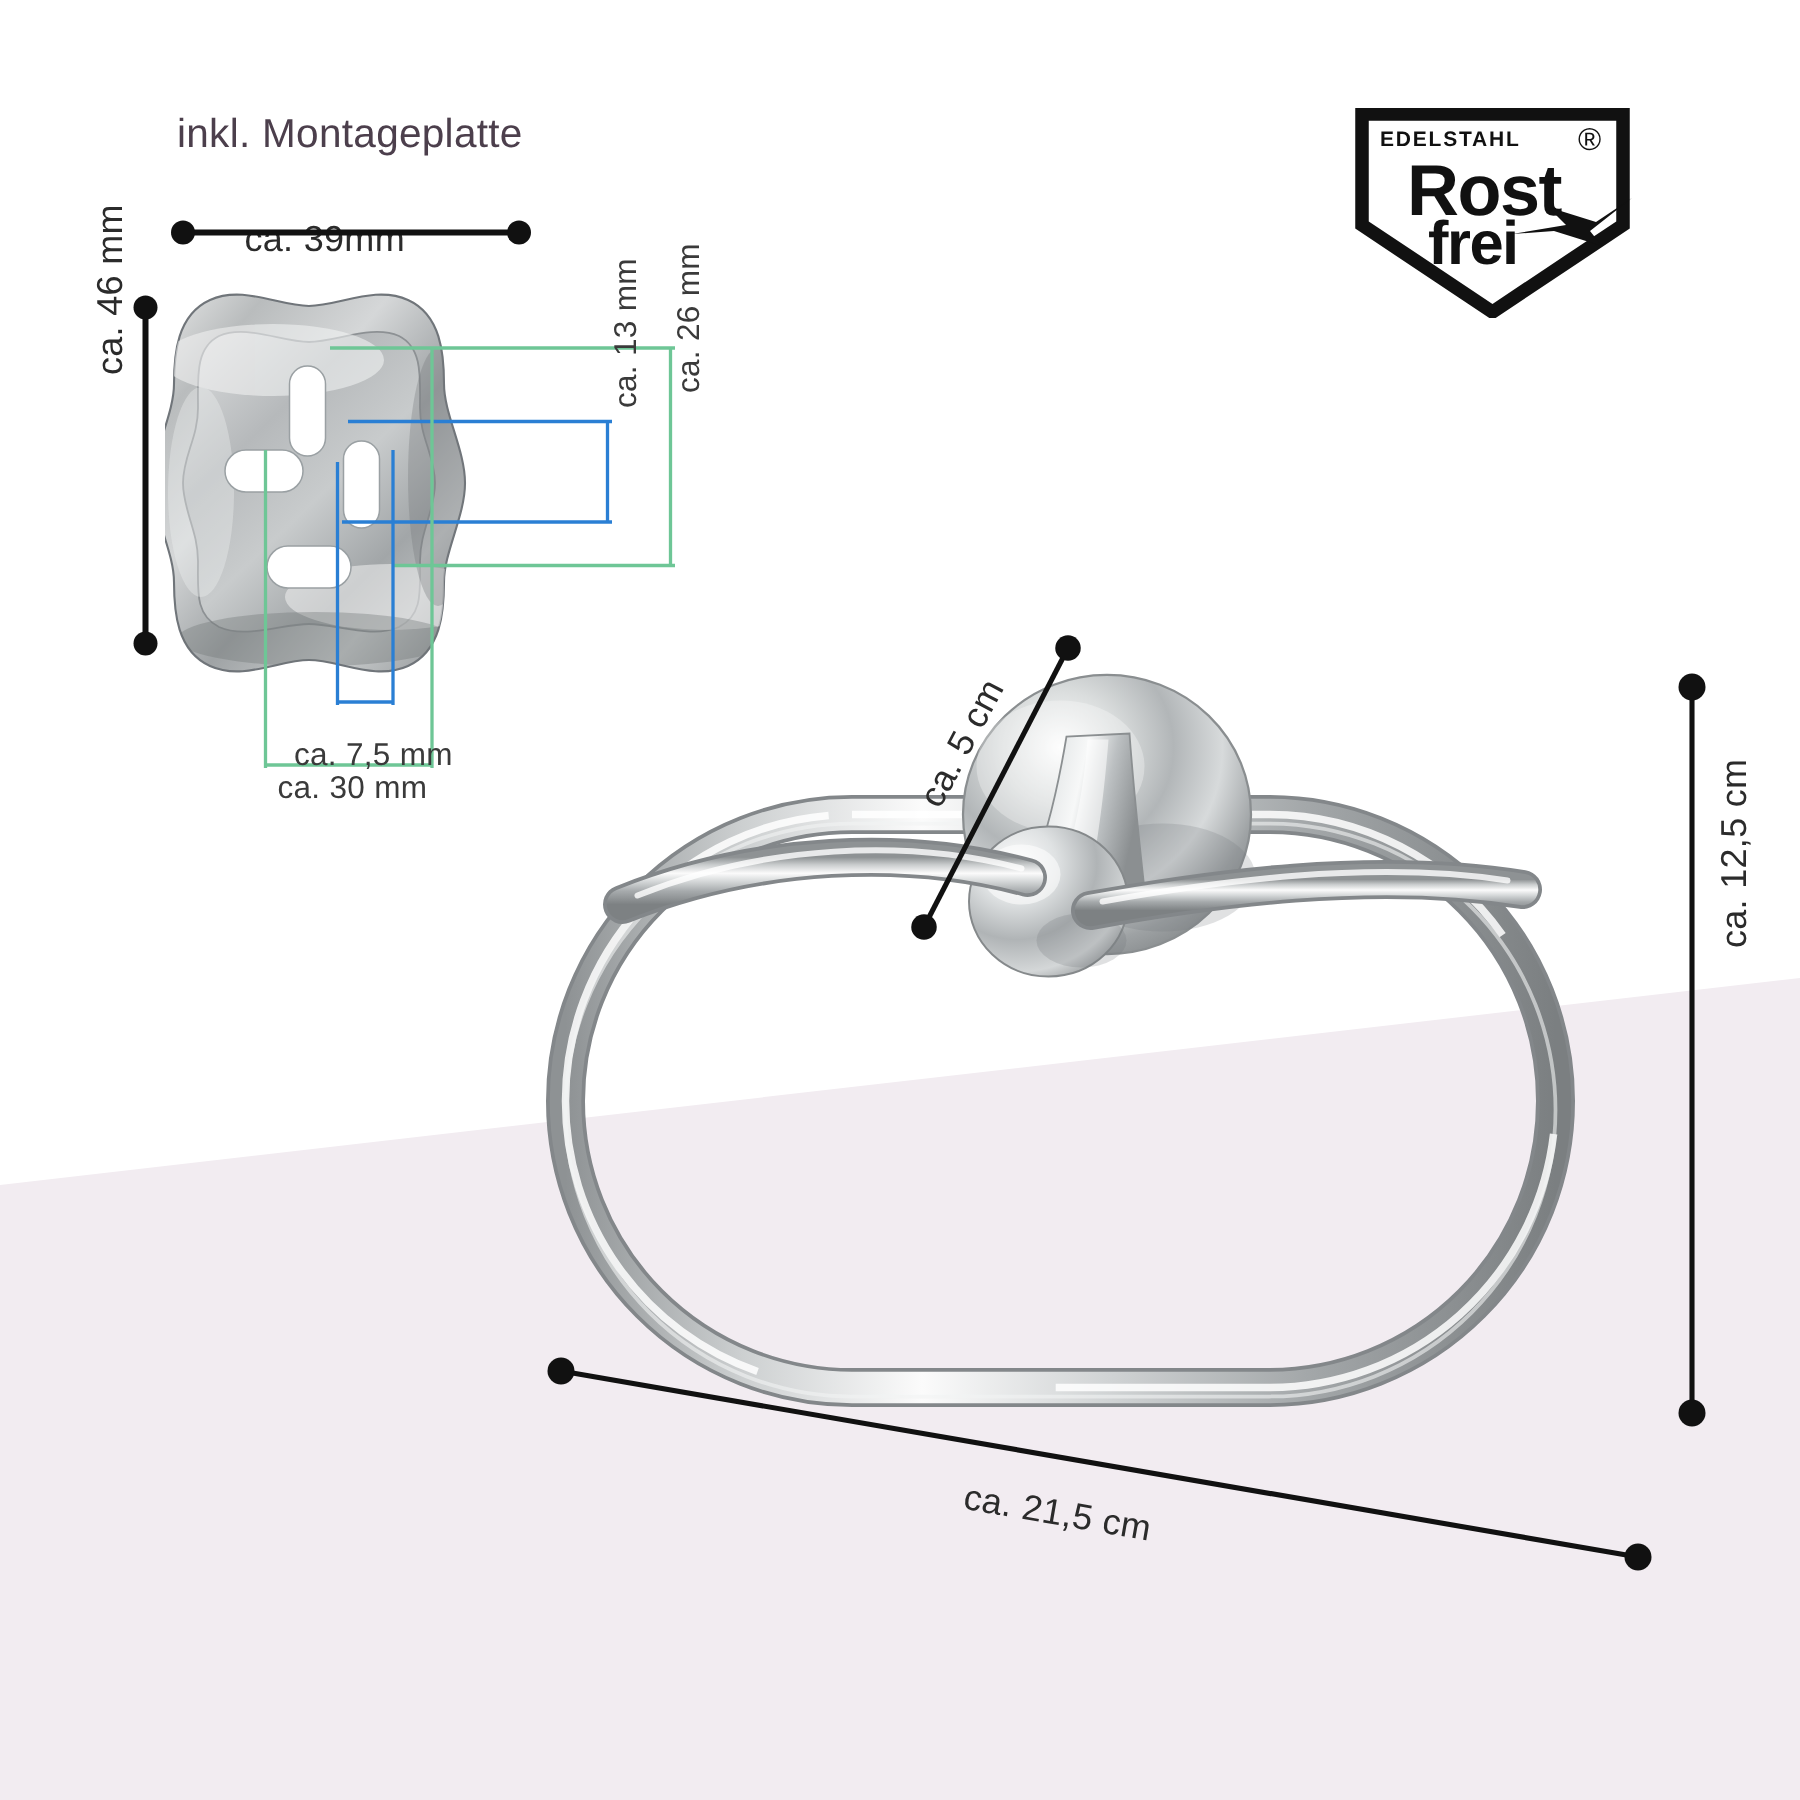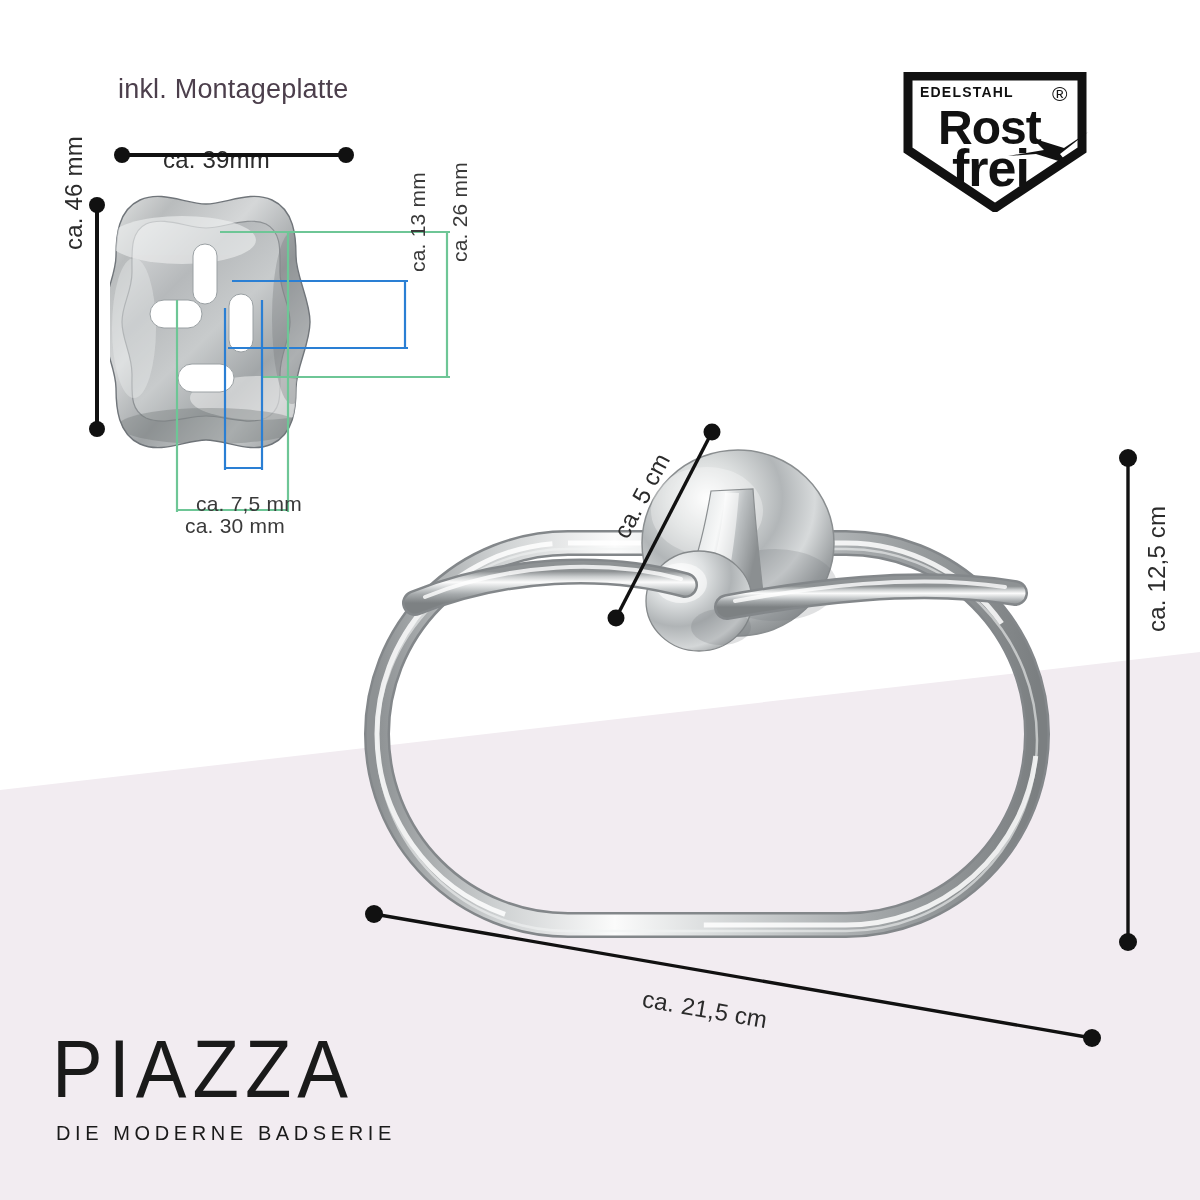--- a/index.html
+++ b/index.html
@@ -194,7 +194,7 @@
     <div style="position:absolute;left:20px;top:12px;font-size:14px;font-weight:700;letter-spacing:1.2px;color:#111;font-family:Liberation Sans, sans-serif;">EDELSTAHL</div>
     <div style="position:absolute;left:152px;top:10px;font-size:21px;font-weight:400;color:#111;">®</div>
     <div style="position:absolute;left:38px;top:32px;font-size:48px;font-weight:700;color:#111;letter-spacing:-1px;line-height:1;">Rost</div>
-    <div style="position:absolute;left:52px;top:70px;font-size:52px;font-weight:700;color:#111;letter-spacing:-1px;line-height:1;">frei</div>
+    <div style="position:absolute;left:52px;top:70px;font-size:41px;font-weight:700;color:#111;letter-spacing:-1px;line-height:1;">frei</div>
     
     <svg style="position:absolute;left:106px;top:58px;" width="84" height="40" viewBox="0 0 84 40" xmlns="http://www.w3.org/2000/svg">
       <path d="M2,26 L38,20 L26,8 L58,18 L82,2 L54,24 L62,34 L30,24 Z" fill="#111"></path>

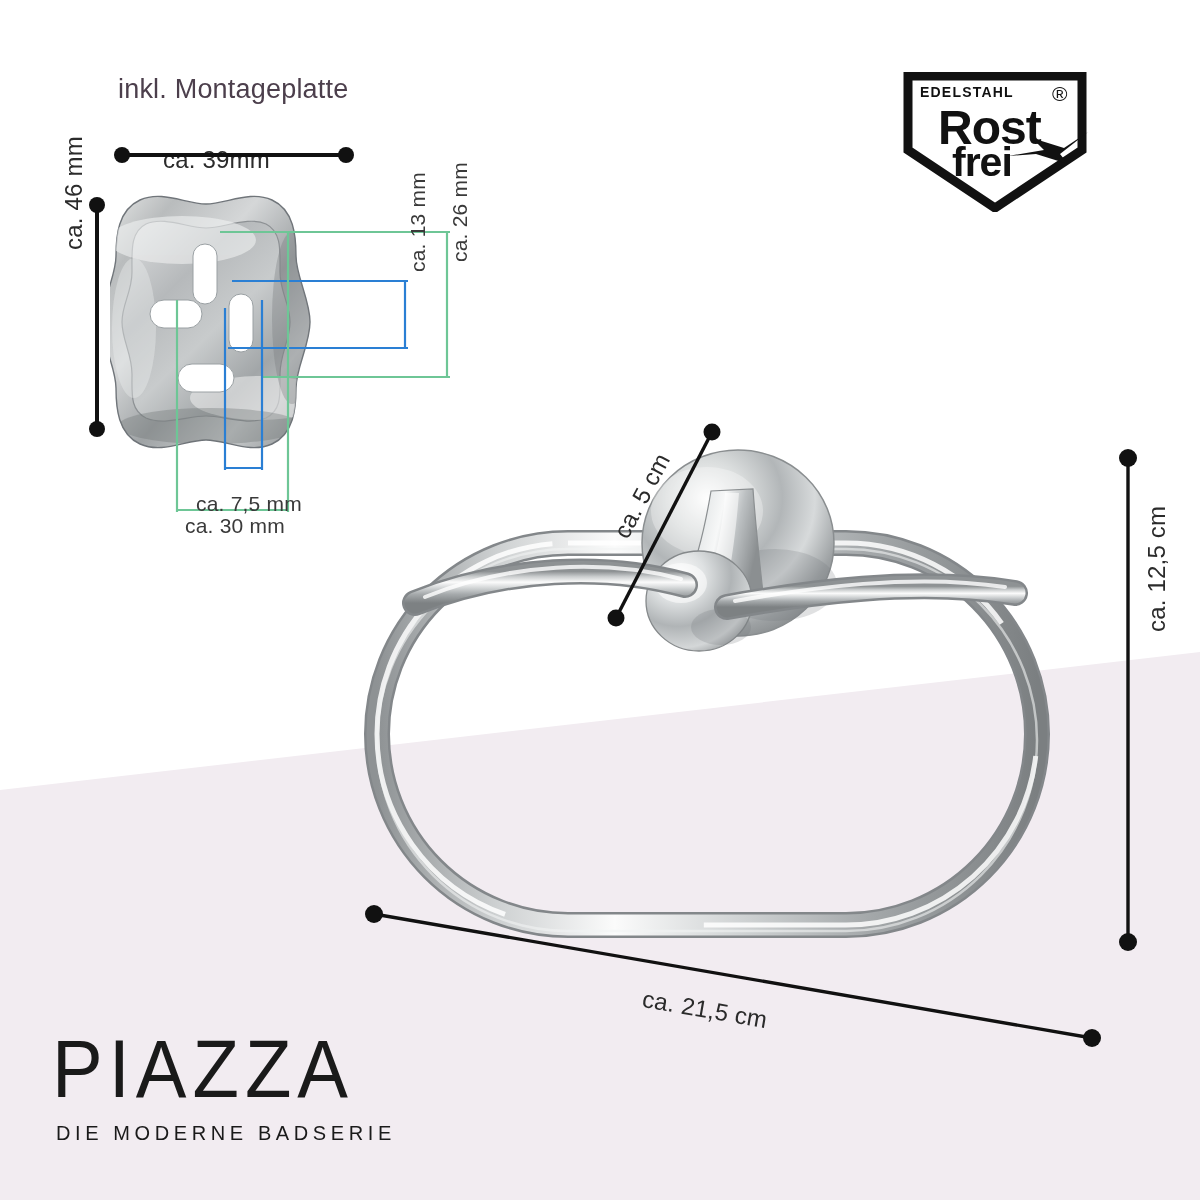--- a/index.html
+++ b/index.html
@@ -297,10 +297,6 @@
   </svg>
   <div class="lbl t-dim" style="left:645px;top:985px;transform:rotate(9.8deg);transform-origin:left top;">ca. 21,5 cm</div>
 
-  <div class="brand">
-    <div class="brand-main">PIAZZA</div>
-    <div class="brand-sub">DIE MODERNE BADSERIE</div>
-  </div>
 
 </div>
 

